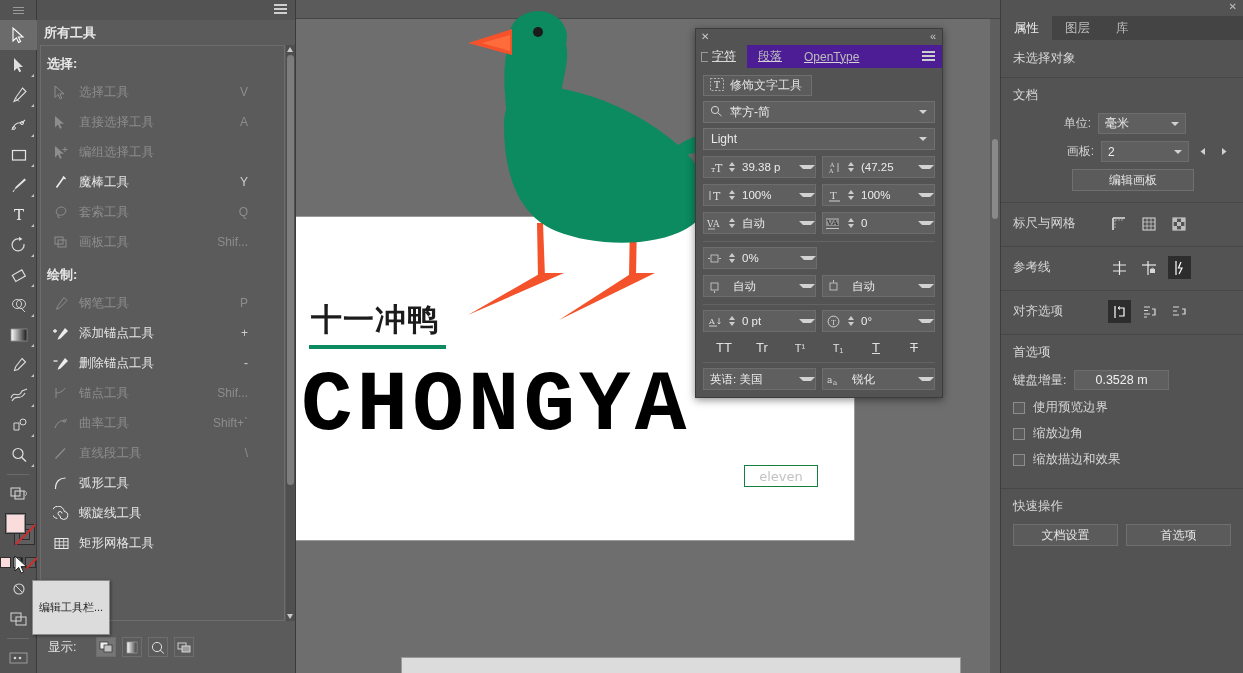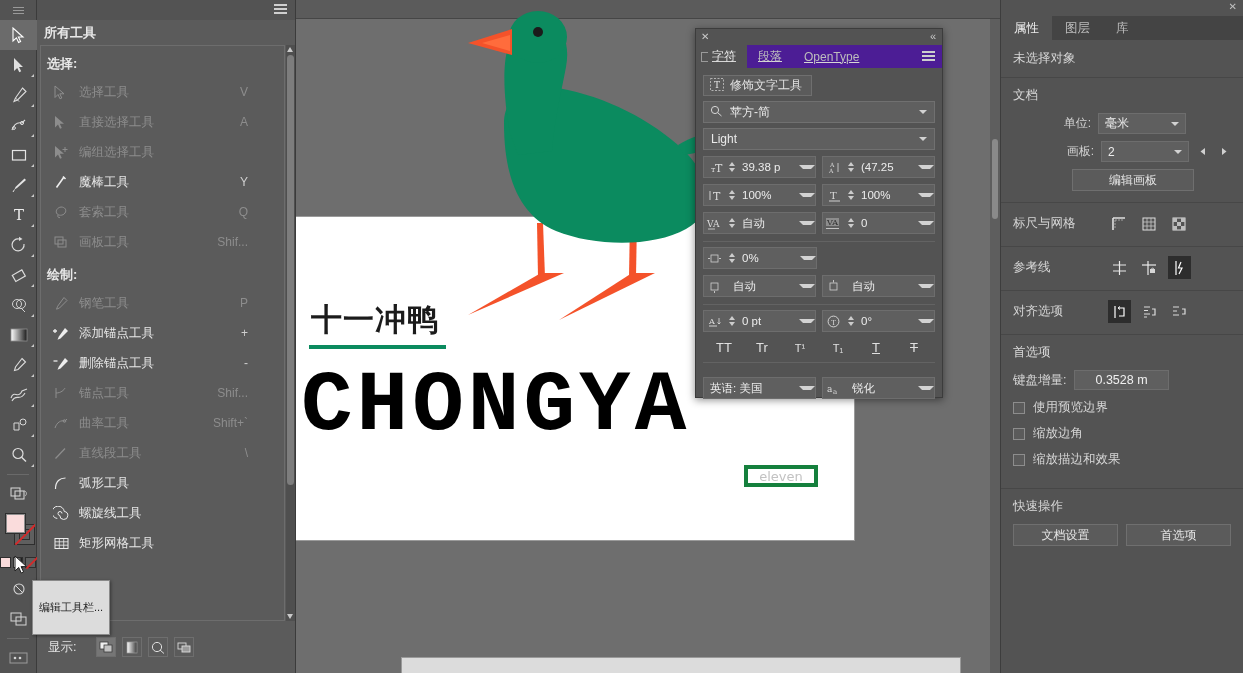--- a/index.html
+++ b/index.html
@@ -891,7 +891,7 @@
 
       <div class="cp-div"></div>
 
-      <div class="grid2" style="margin-top:14px">
+      <div class="grid2" style="margin-top:5px">
         <div class="numfield">
           <span class="val">英语: 美国</span>
           <span class="dd caret"></span>

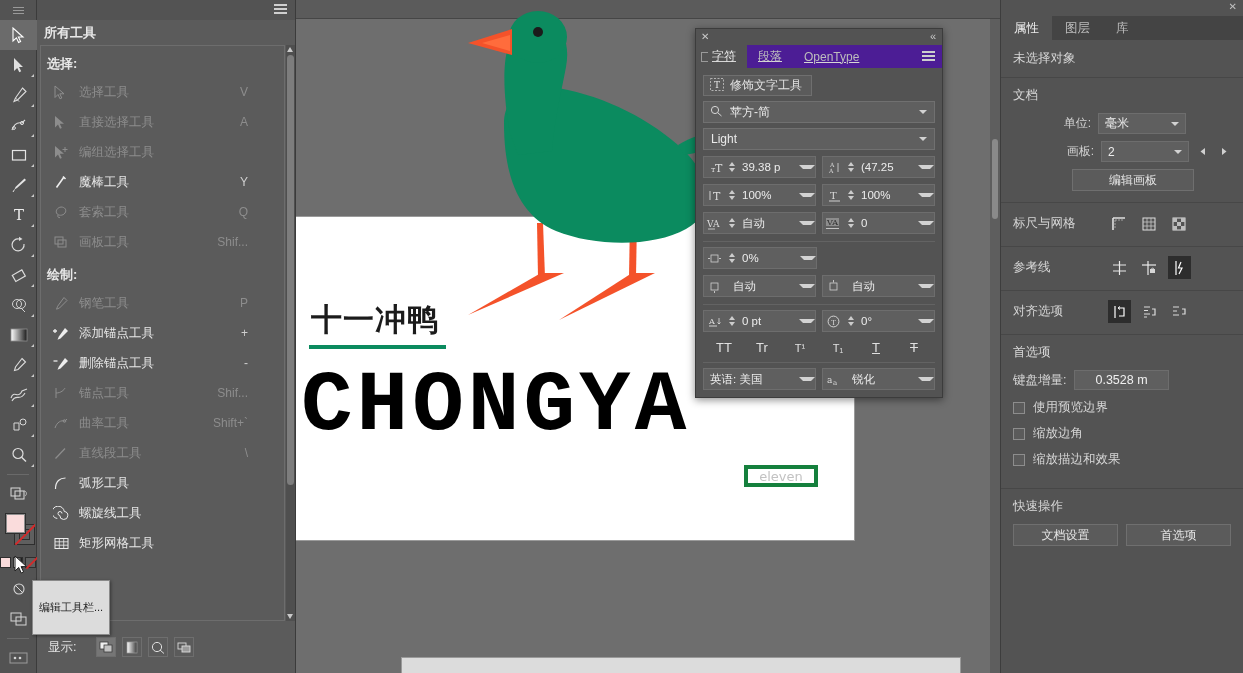--- a/index.html
+++ b/index.html
@@ -145,7 +145,7 @@
   }
   .eleven{
     position:absolute; left:448px; top:248px; width:74px; height:22px;
-    border:4px solid #15803d; color:#c2c2c2; font-size:13px;
+    border:1px solid #15803d; color:#c2c2c2; font-size:13px;
     display:flex; align-items:center; justify-content:center;
     font-family:"DejaVu Sans","Liberation Sans",sans-serif;
   }

